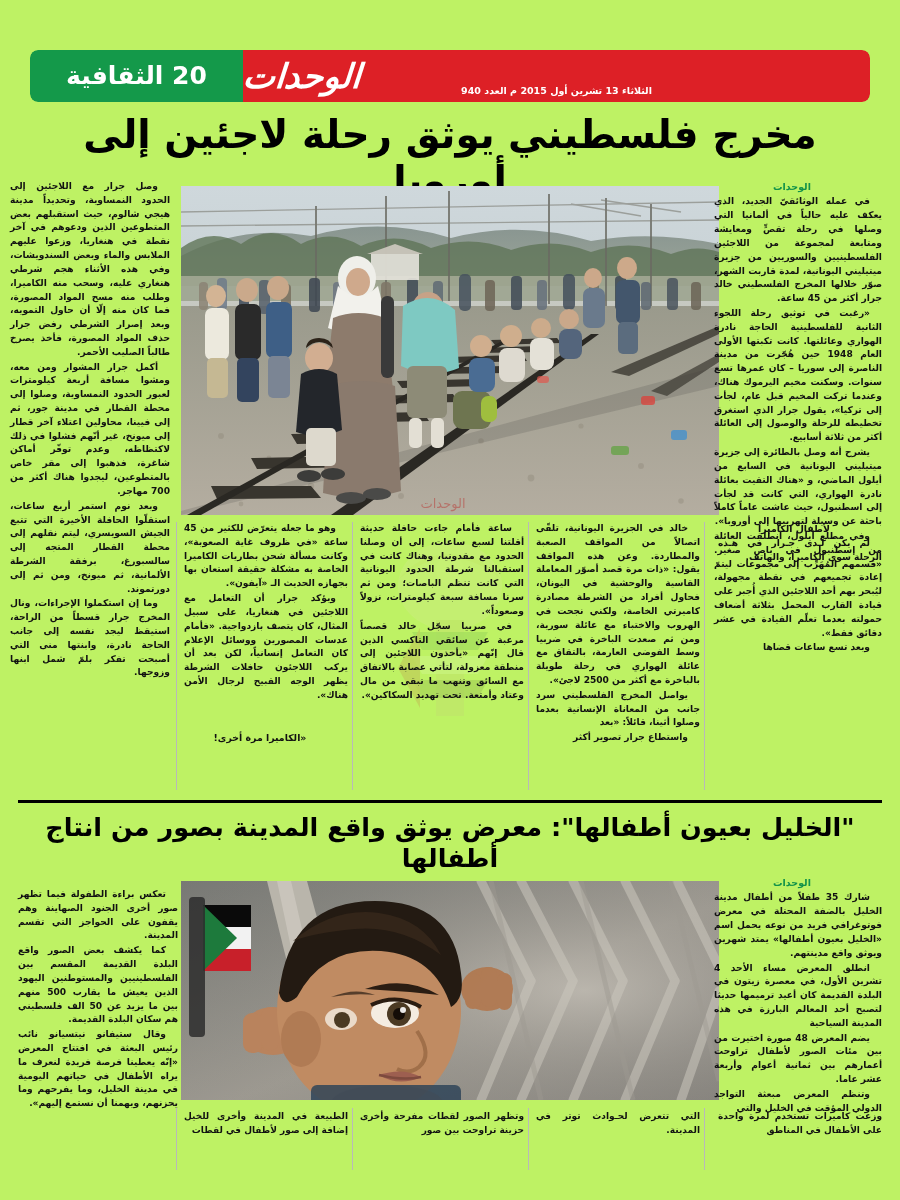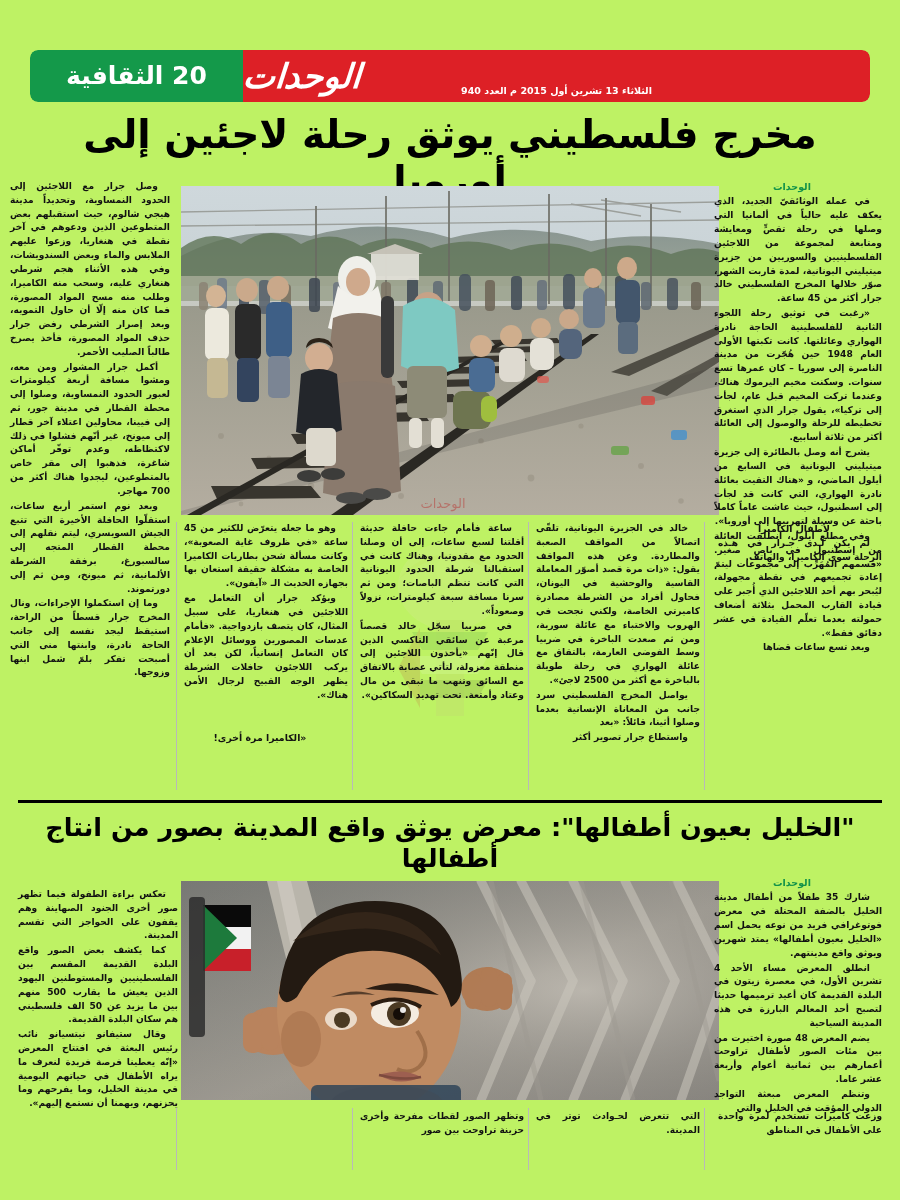--- a/index.html
+++ b/index.html
@@ -561,6 +561,7 @@
   <div class="capstrip" style="top:1110px; right:18px; width:164px;">وزعت كاميرات تستخدم لمرة واحدة على الأطفال في المناطق</div>
   <div class="capstrip" style="top:1110px; left:536px; width:164px;">التي تتعرض لحـوادث توتر في المدينة.</div>
   <div class="capstrip" style="top:1110px; left:360px; width:164px;">وتظهر الصور لقطات مفرحة وأخرى حزينة تراوحت بين صور</div>
+  <div class="capstrip" style="top:1110px; left:184px; width:164px;">الطبيعة في المدينة وأخرى للخيل إضافة إلى صور لأطفال في لقطات</div>
 
 </div>
 

